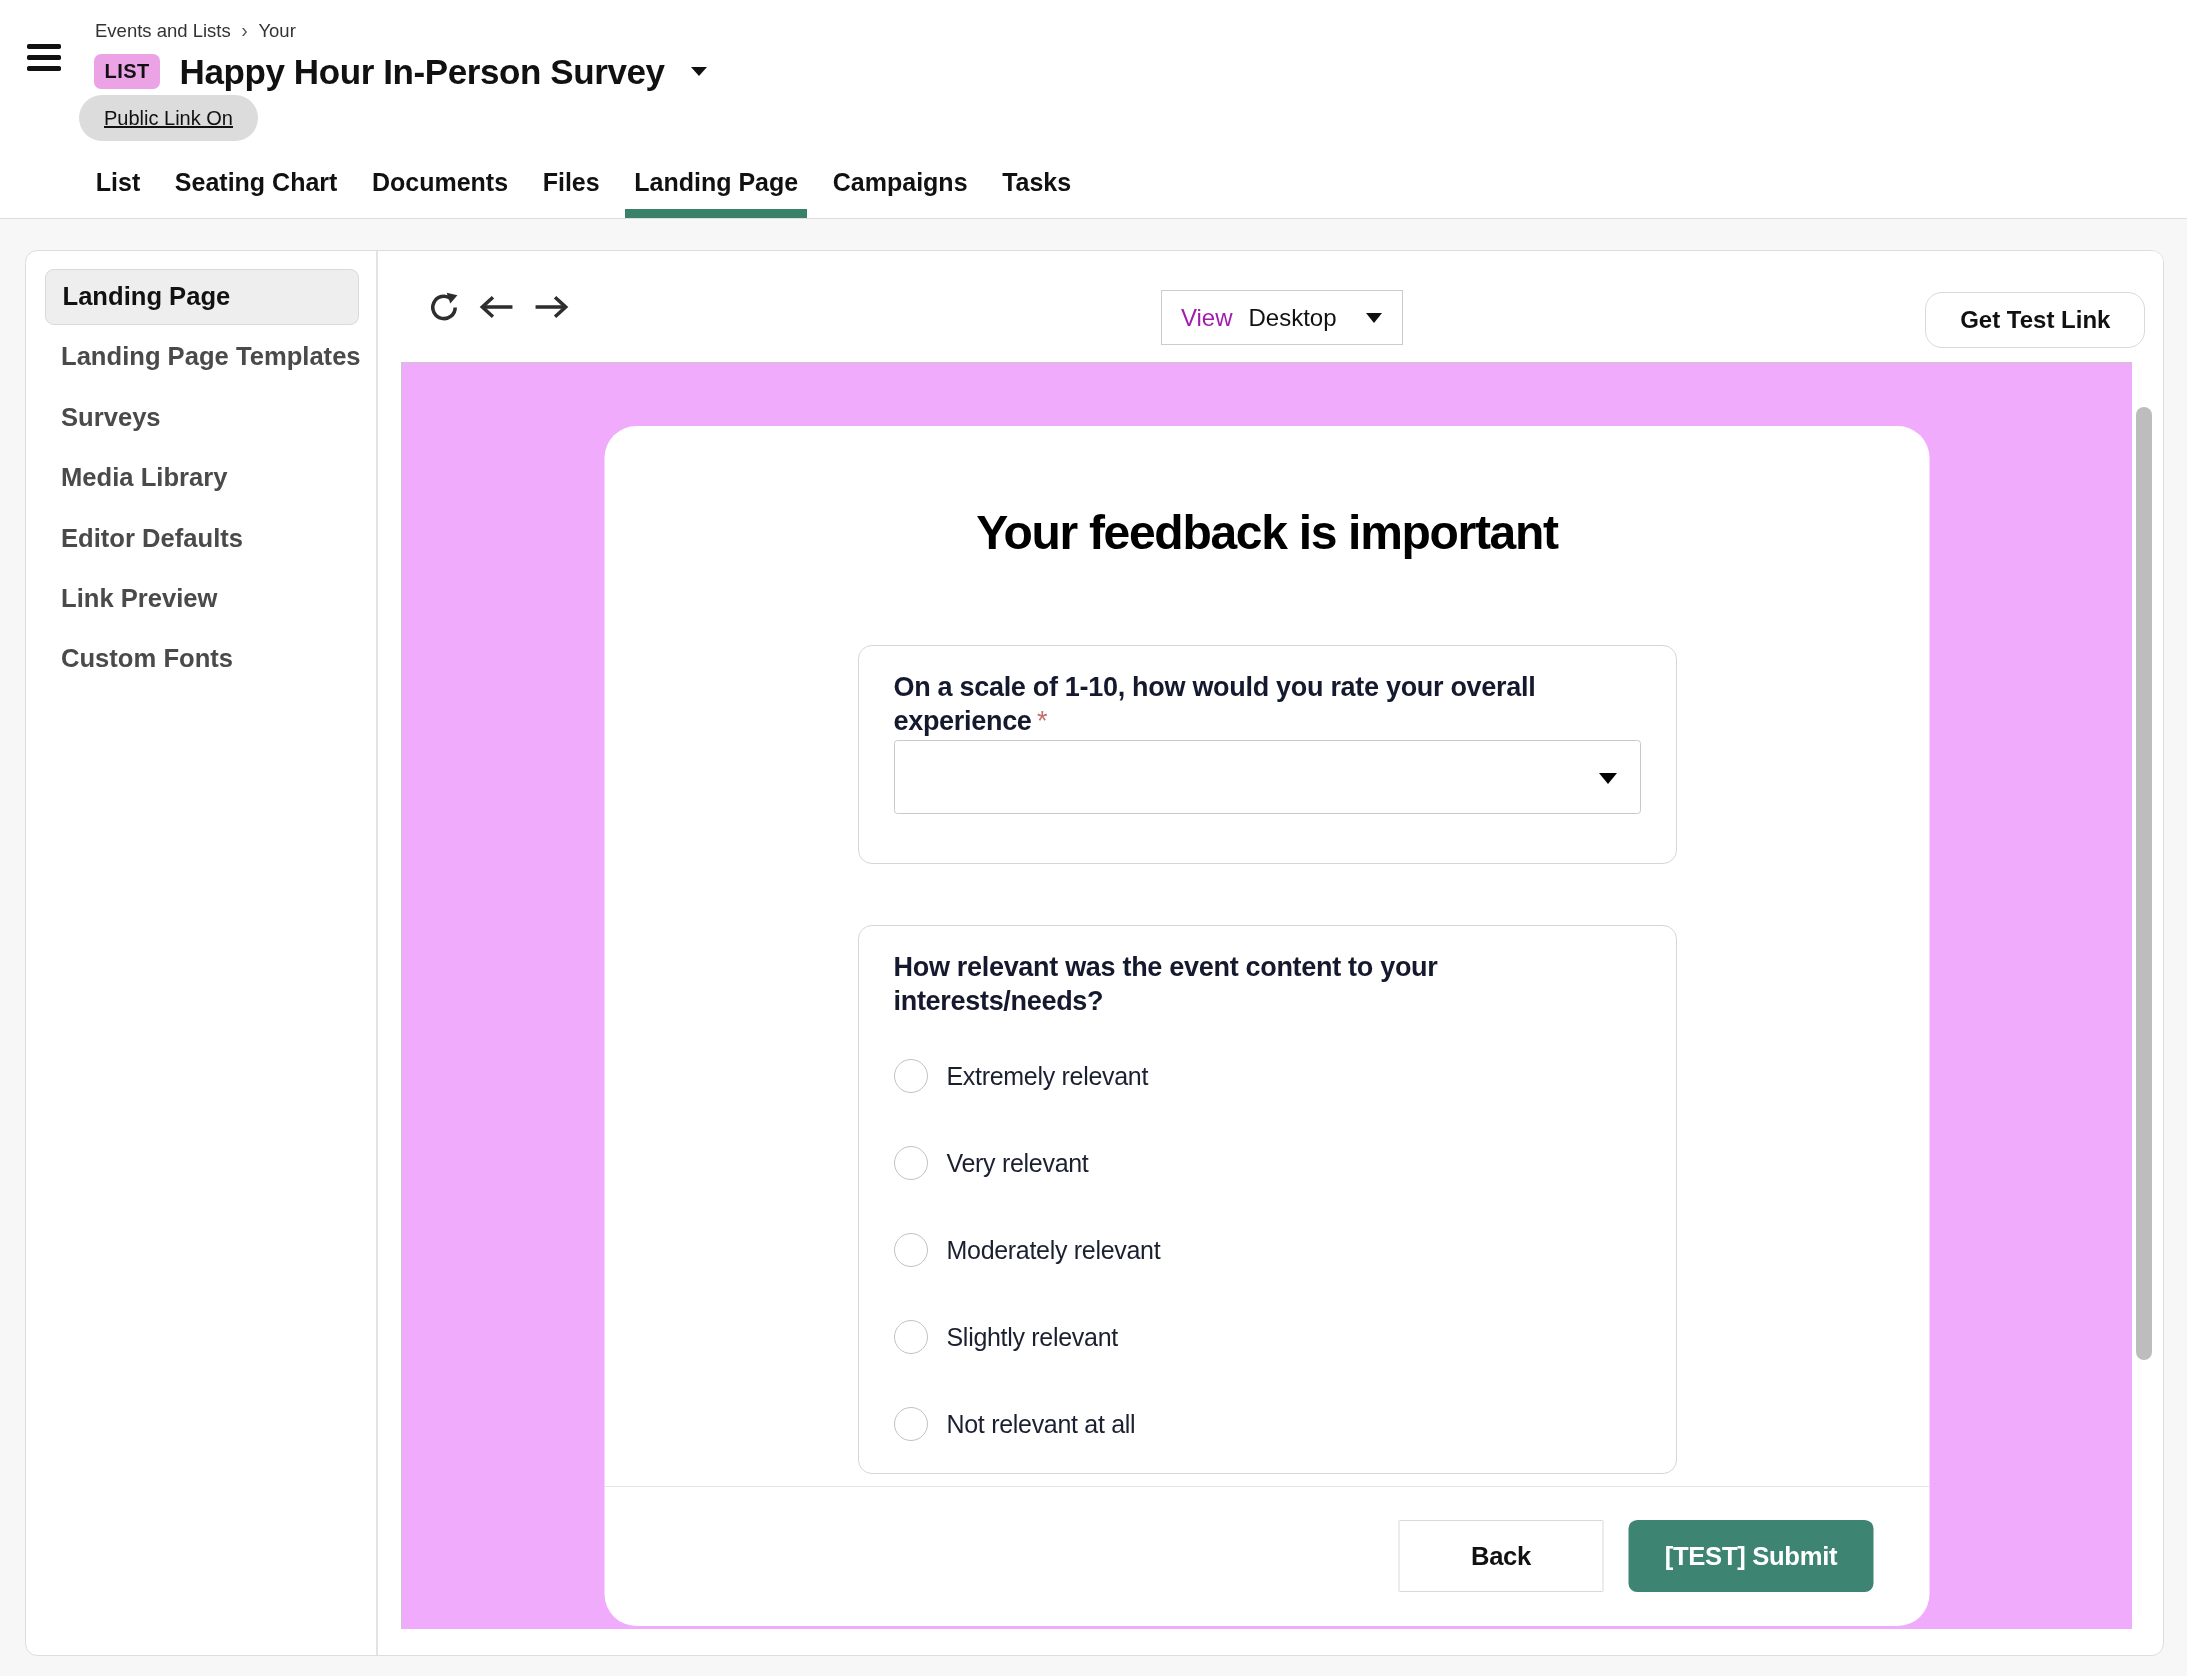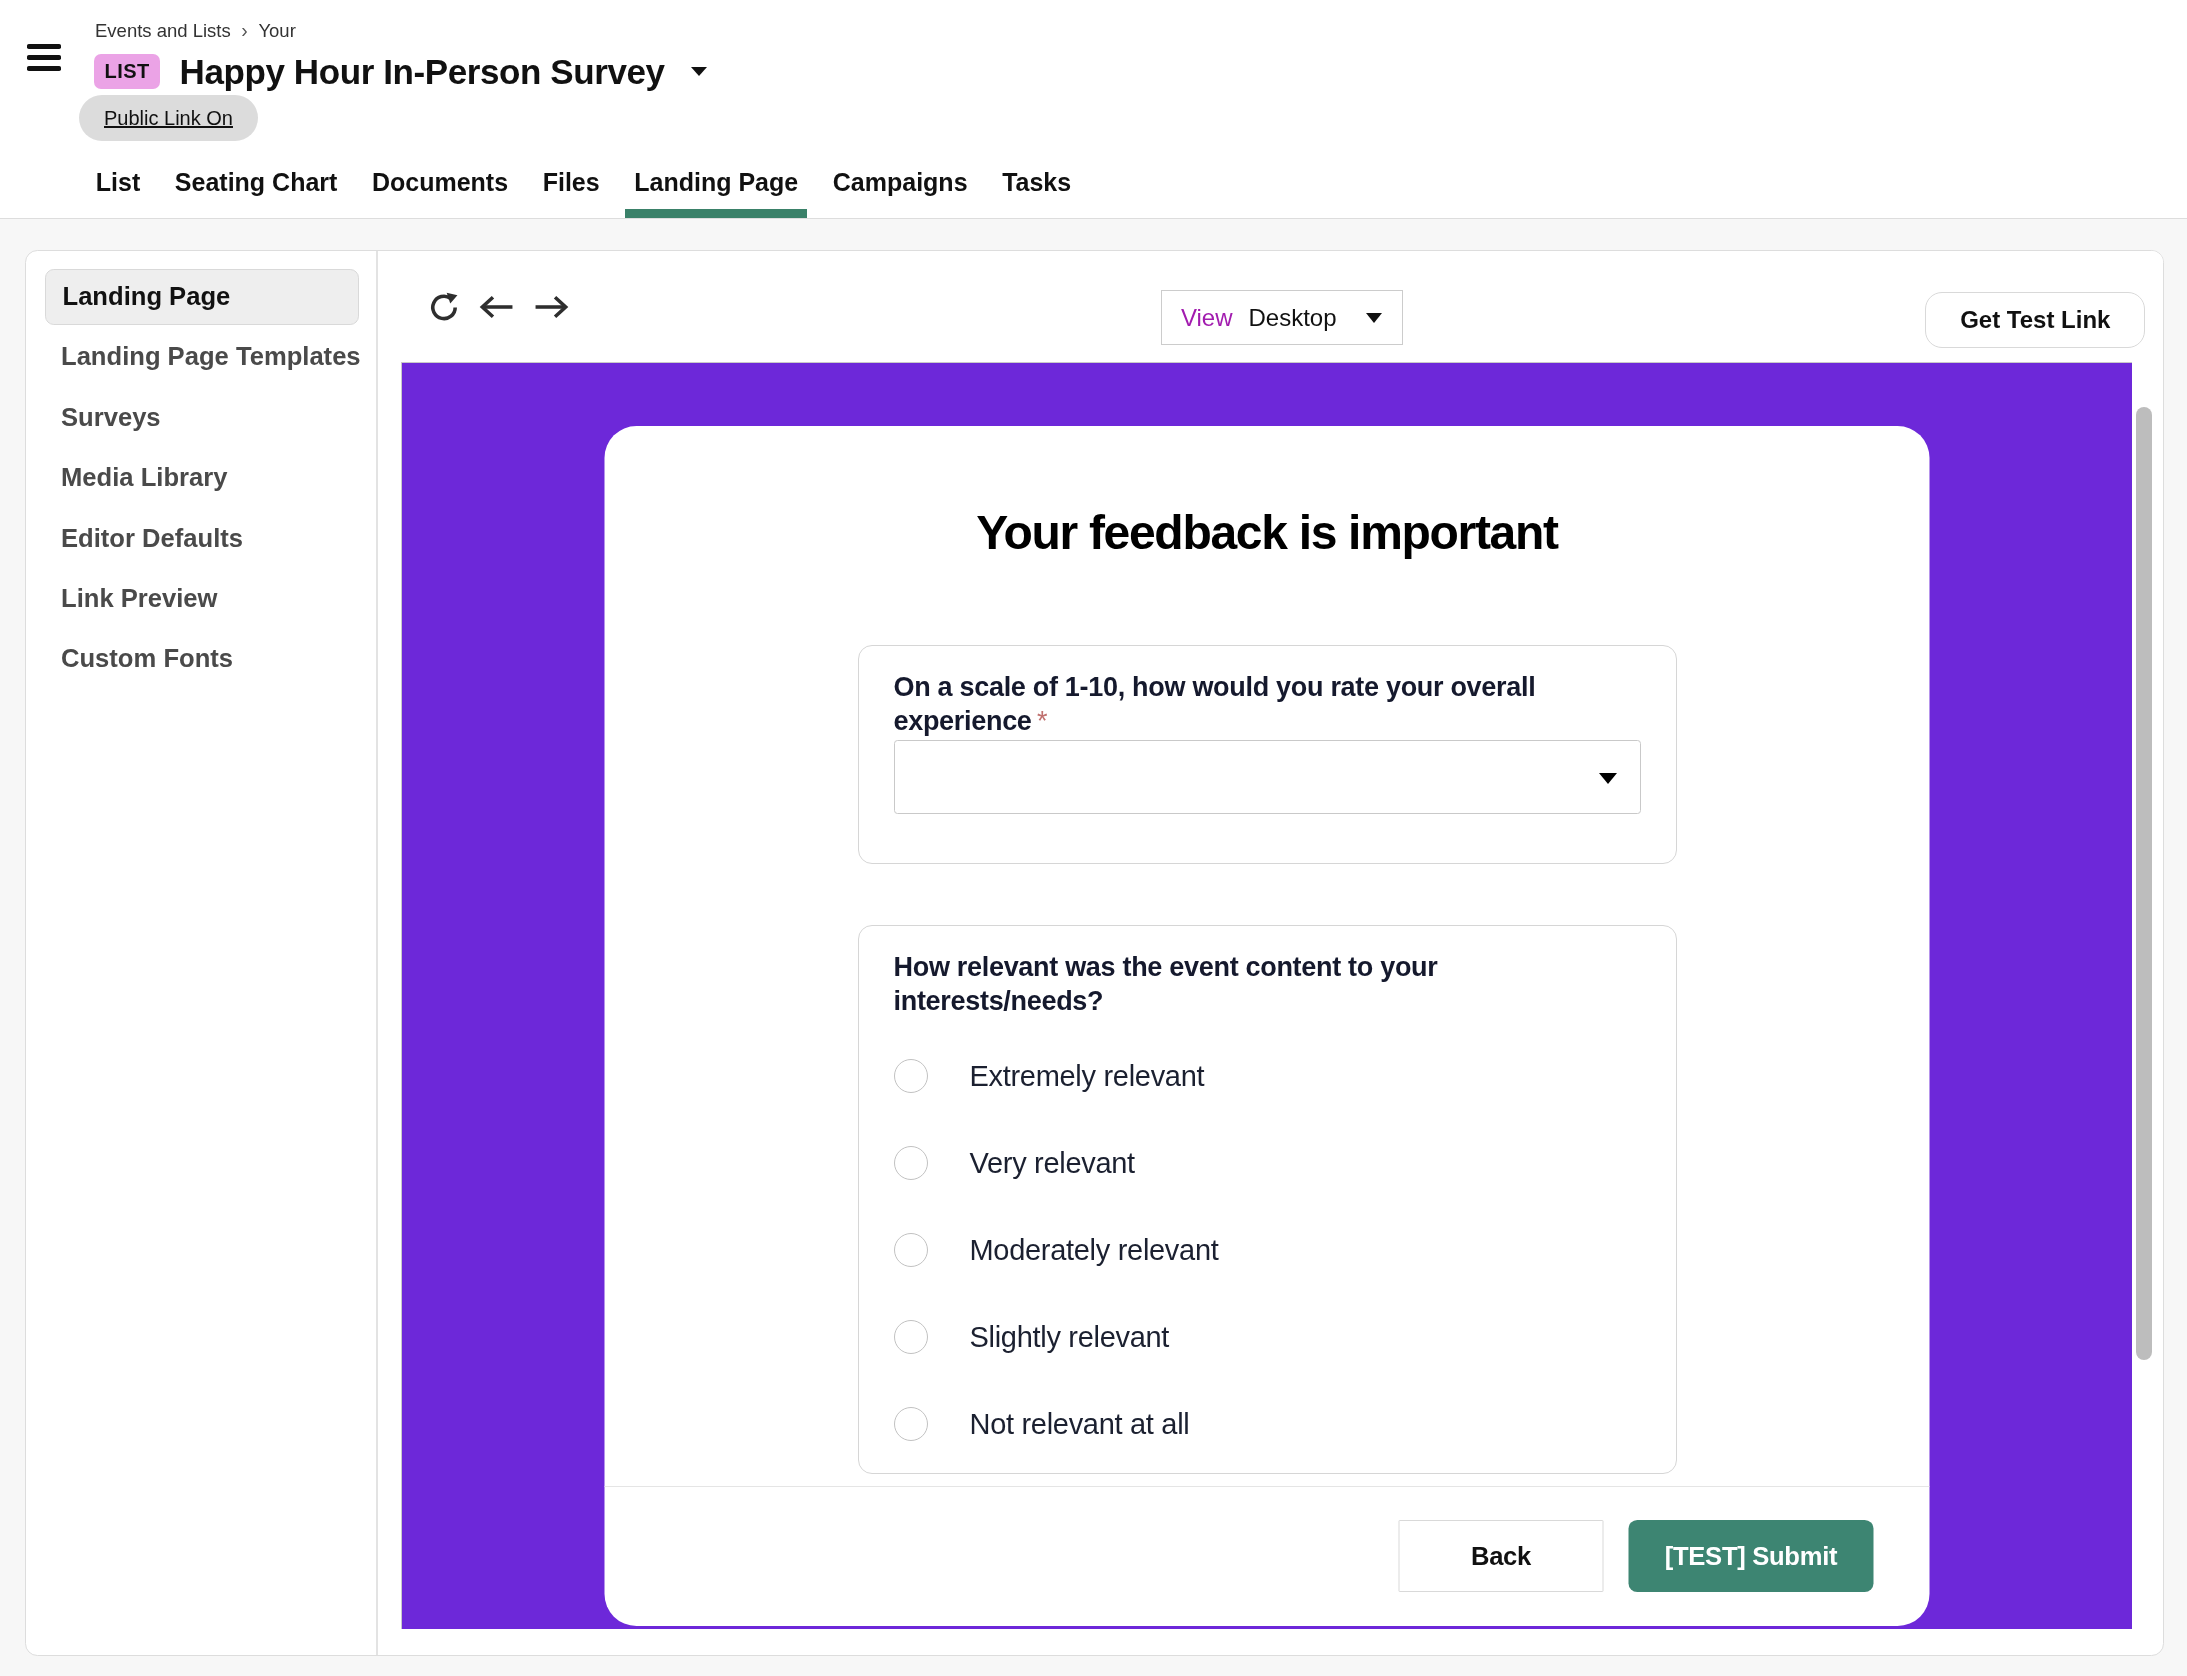--- a/index.html
+++ b/index.html
@@ -67,7 +67,7 @@
 
   
   .preview { position:absolute; left:23px; top:111px; width:1731px; height:1267px;
-             background:#6d28d9; border-top:1.8px solid #c9c9c9; border-left:1.8px solid #c9c9c9;
+             background:#f0abfc; border-top:1.8px solid #c9c9c9; border-left:1.8px solid #c9c9c9;
              overflow:hidden; }
   .scroll-thumb { position:absolute; right:10.6px; top:156px; width:16px; height:953px;
                   background:#bdbdbd; border-radius:8px; cursor:pointer; }

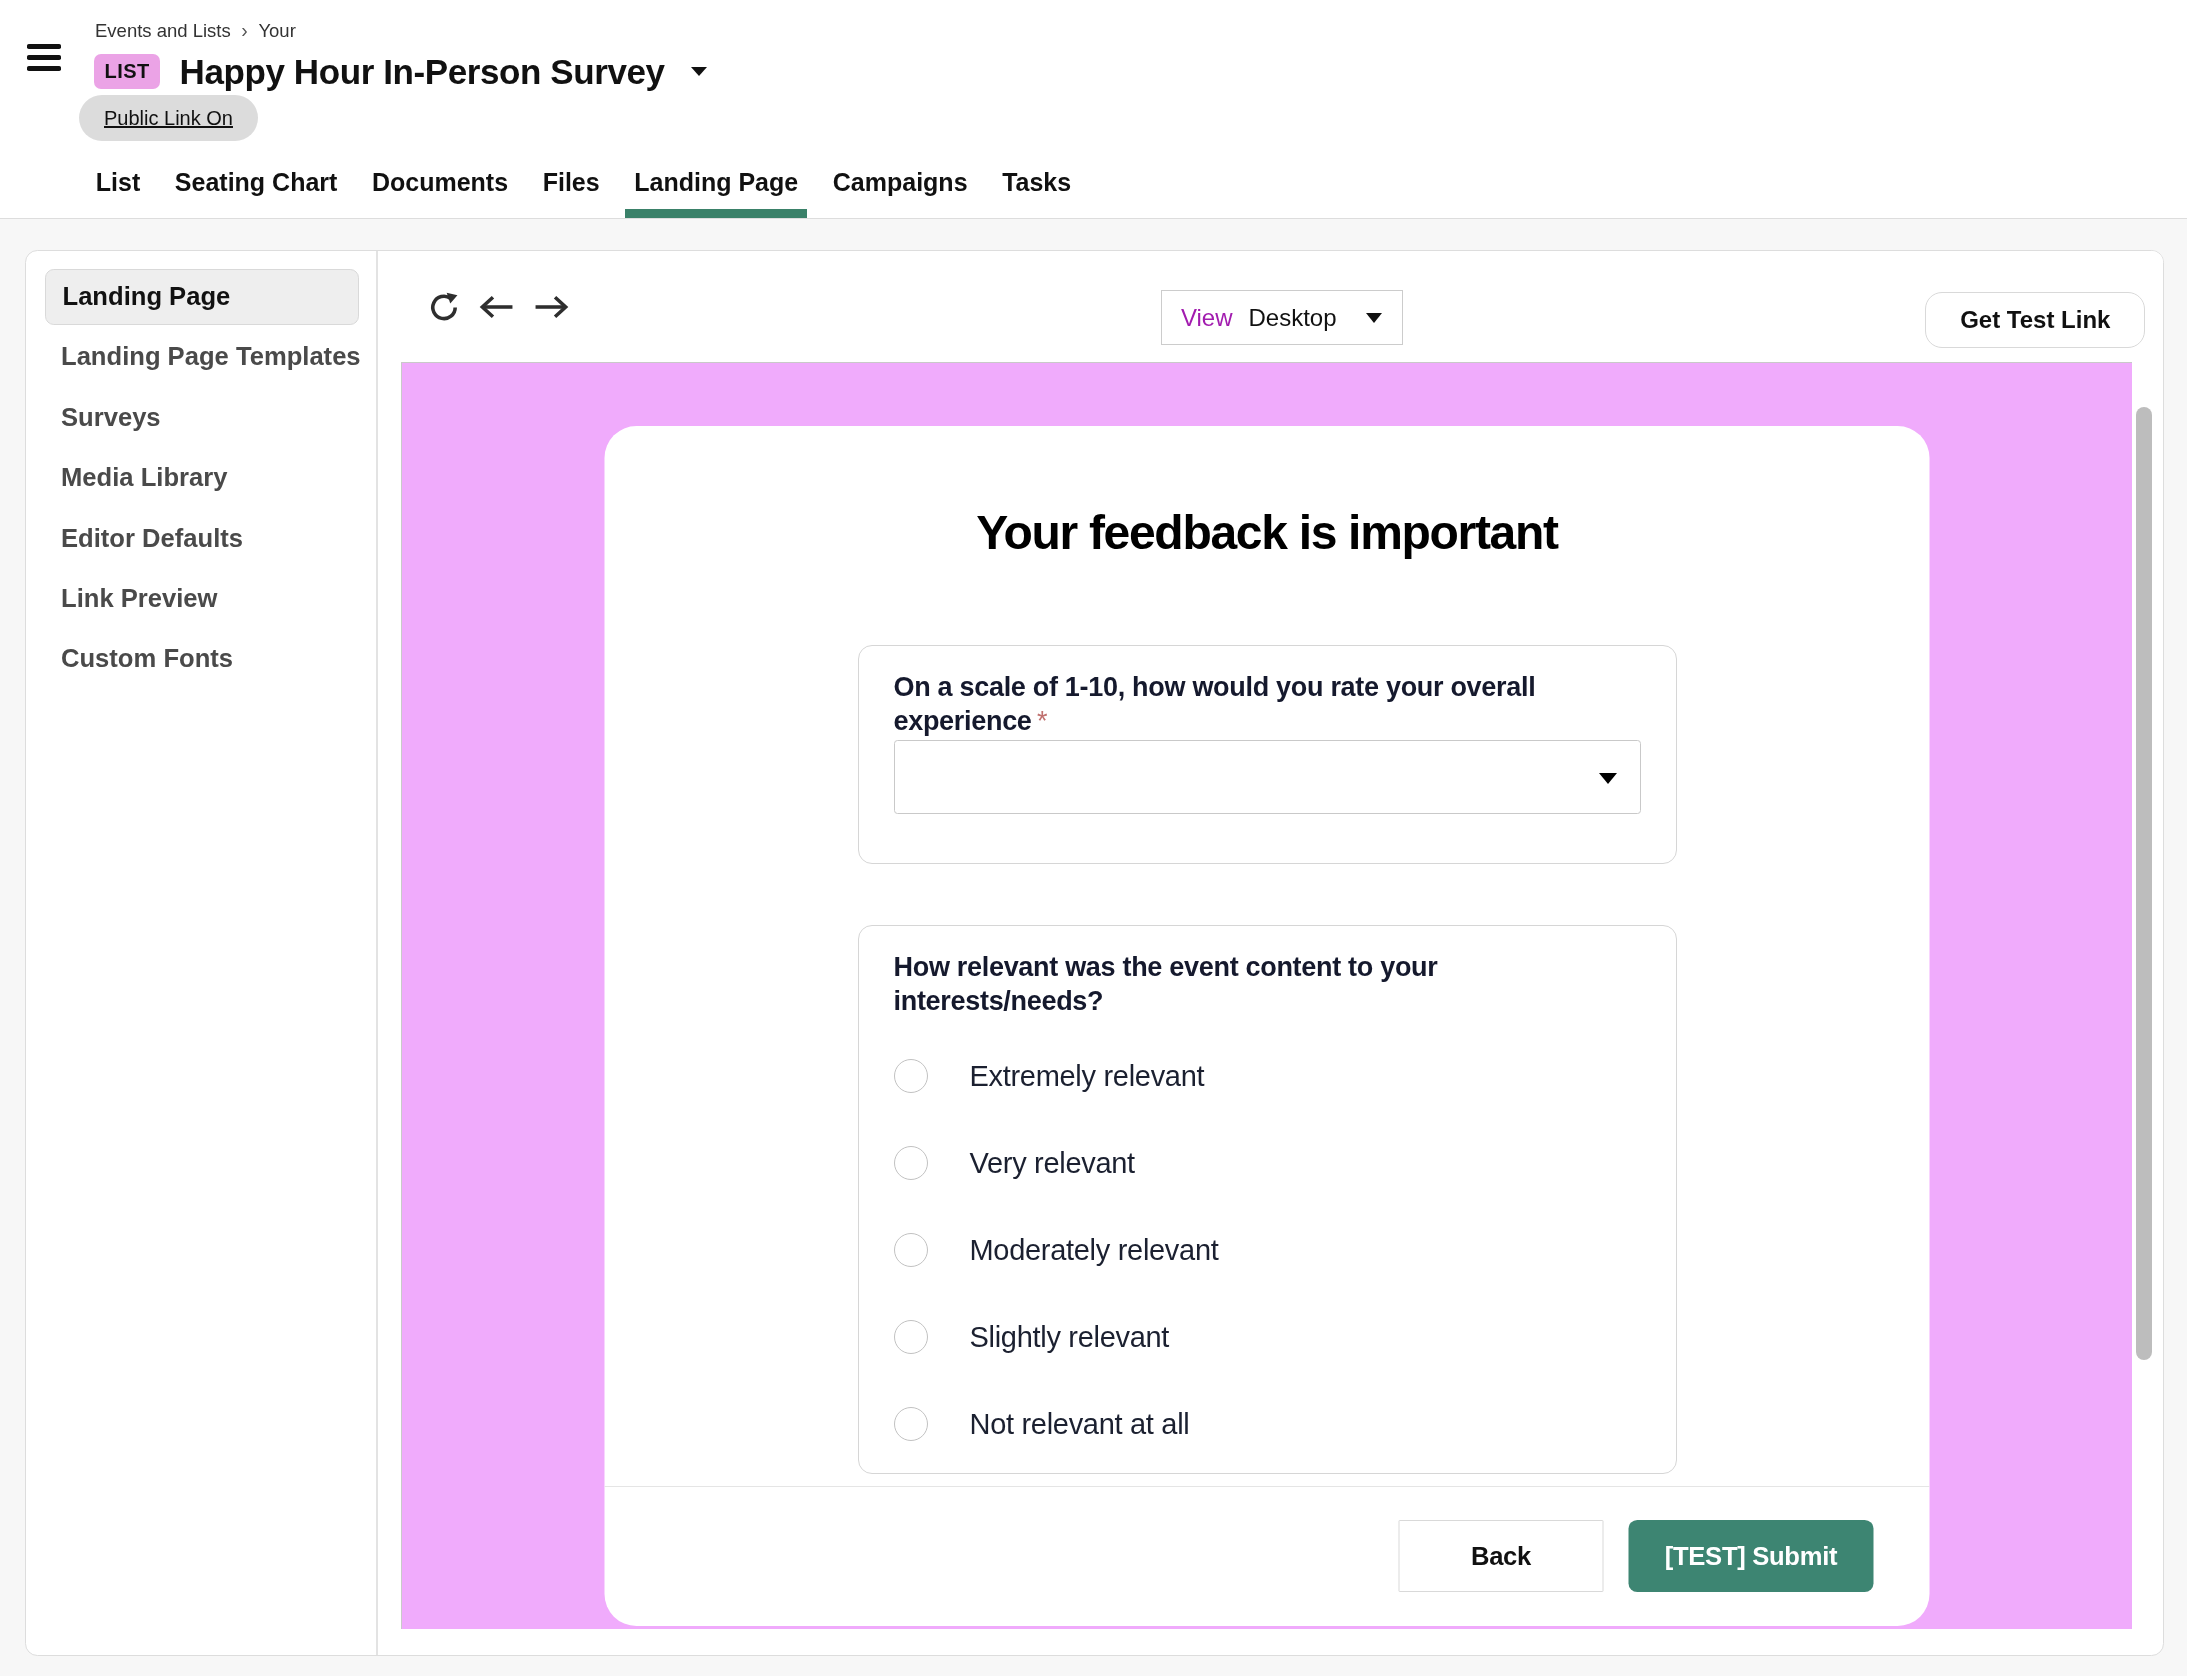--- a/index.html
+++ b/index.html
@@ -96,7 +96,7 @@
   .radio-row { display:flex; align-items:center; height:34px; margin-bottom:53px; cursor:pointer; }
   .radio-circle { width:34px; height:34px; border:1.8px solid #c2c2c2; border-radius:50%;
                   background:#fff; flex:0 0 auto; }
-  .radio-label { margin-left:42px; font-size:29px; color:#1b2030; }
+  .radio-label { margin-left:19px; font-size:25px; color:#1b2030; }
 
   .survey-footer { position:absolute; left:0; top:1060px; width:100%; height:139px;
                    border-top:1.8px solid #e5e5e5; display:flex; align-items:center;

